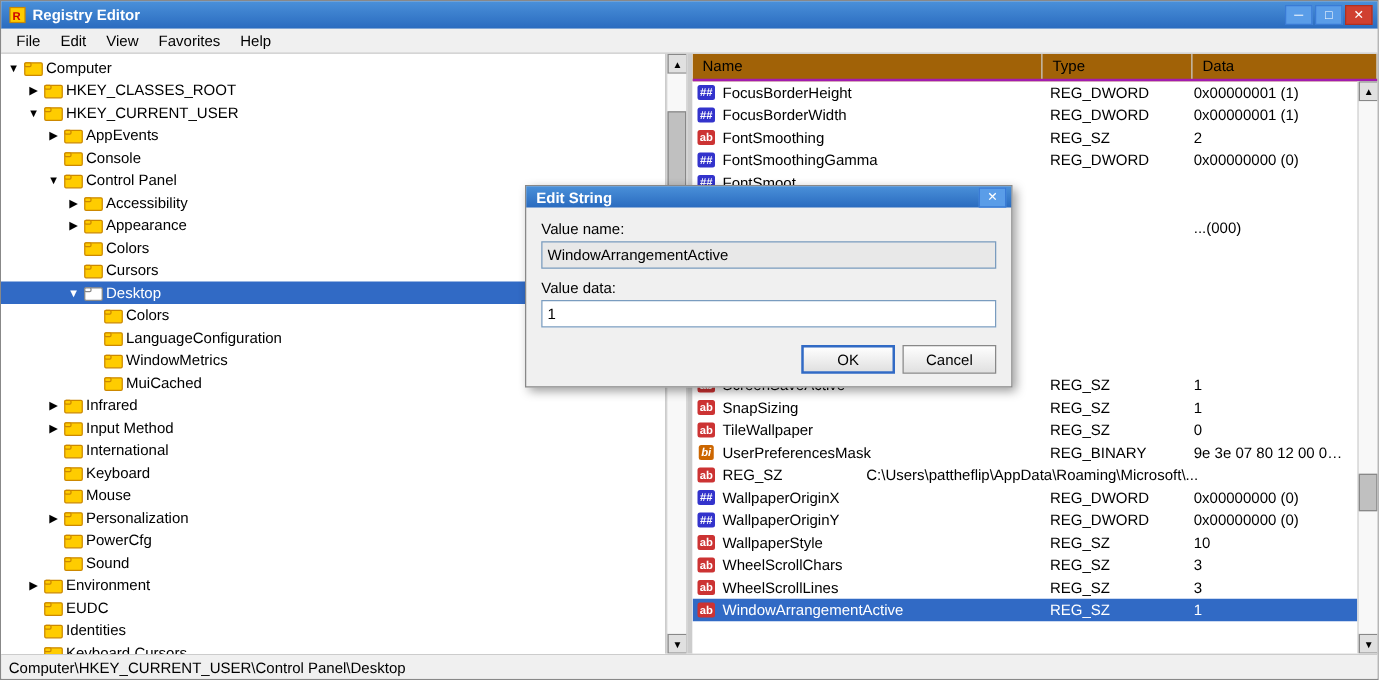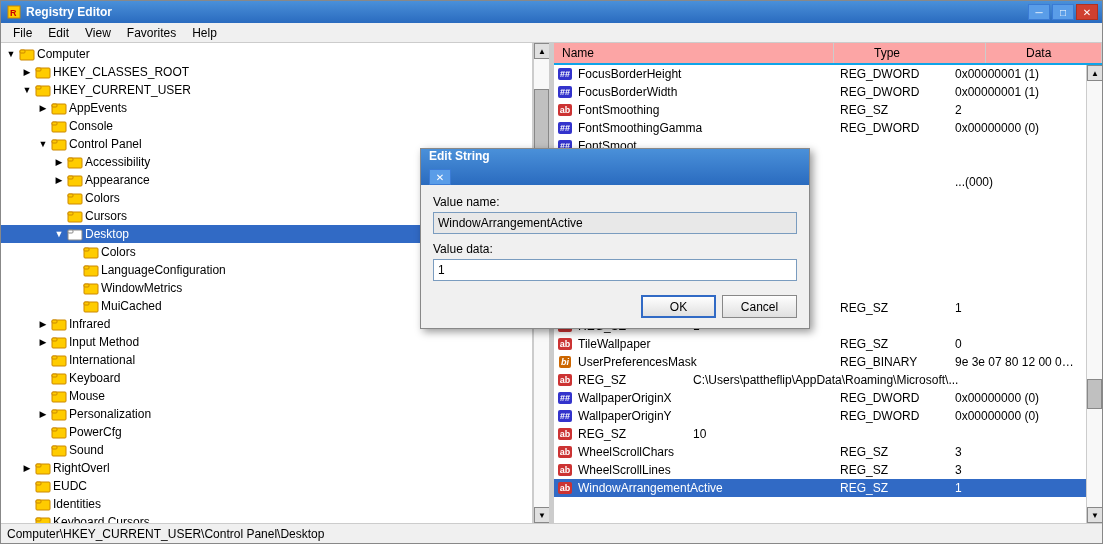--- a/index.html
+++ b/index.html
@@ -142,11 +142,10 @@
     
     .col-headers {
       display: flex;
-      background: #fca5a5;
-      border-bottom: 2px solid #0ea5e9;
+      background: #a16207;
+      border-bottom: 2px solid #a21caf;
       height: 22px;
       flex-shrink: 0;
-      gap: 32px;
     }
 
     .col-header {

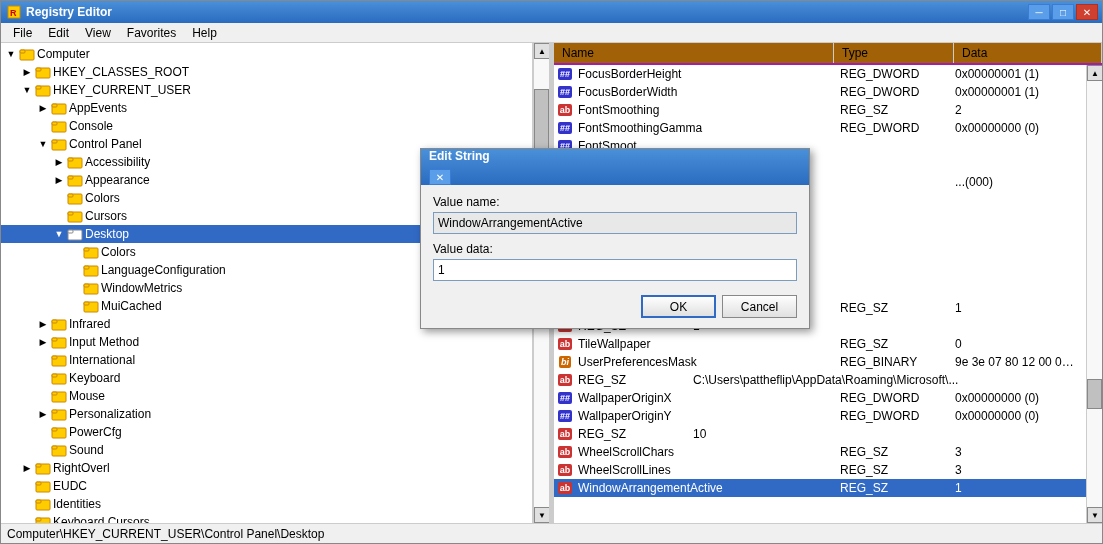--- a/index.html
+++ b/index.html
@@ -229,15 +229,14 @@
 
     .dialog-title-bar {
       background: linear-gradient(to bottom, #4a90d9, #2a6bbf);
-      height: 36px;
-      display: flex;
-      align-items: flex-start;
+      height: 17px;
+      display: flex;
+      align-items: center;
       justify-content: space-between;
       padding: 0 4px 0 8px;
       color: white;
       font-size: 12px;
       font-weight: bold;
-      flex-direction: column;
     }
 
     .dialog-title-controls {

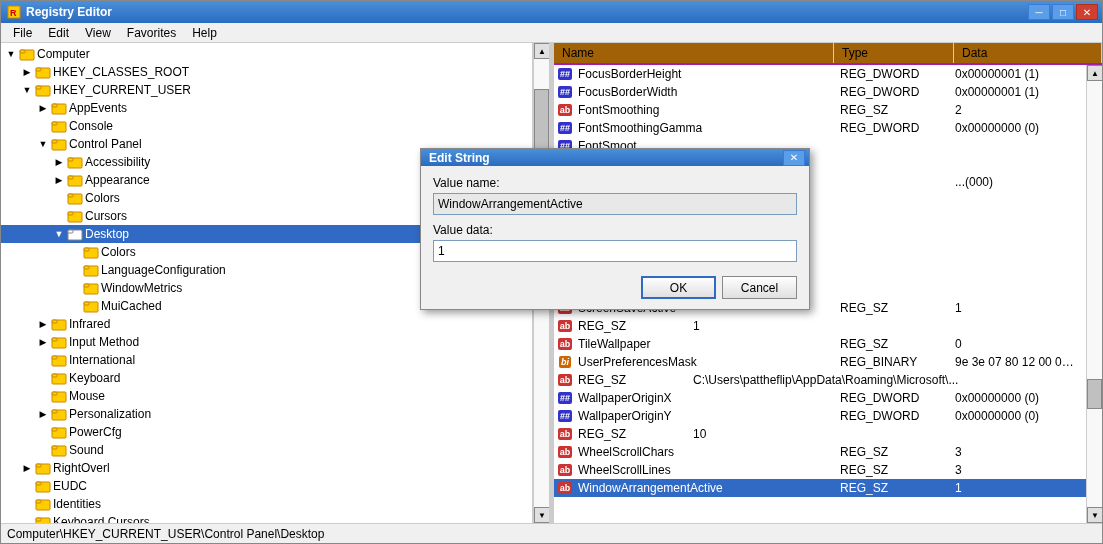--- a/index.html
+++ b/index.html
@@ -819,6 +819,7 @@
       <div class="reg-icon">
                 <span class="icon-ab">ab</span>
               </div>
+      <div class="reg-cell reg-name">SnapSizing</div>
       <div class="reg-cell reg-type">REG_SZ</div>
       <div class="reg-cell reg-data">1</div>
     </div>

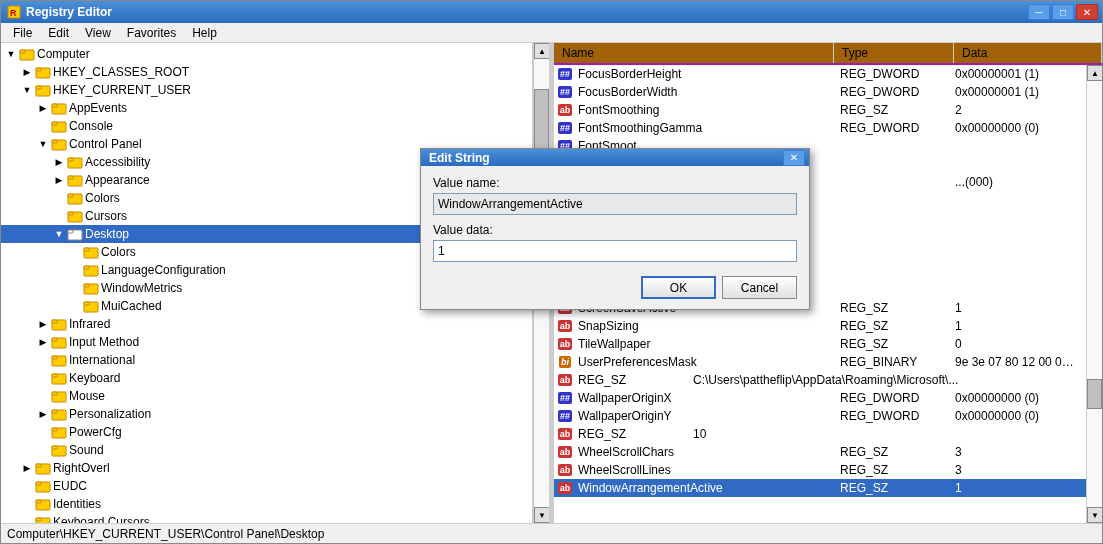--- a/index.html
+++ b/index.html
@@ -866,6 +866,7 @@
       <div class="reg-icon">
                 <span class="icon-ab">ab</span>
               </div>
+      <div class="reg-cell reg-name">WallpaperStyle</div>
       <div class="reg-cell reg-type">REG_SZ</div>
       <div class="reg-cell reg-data">10</div>
     </div>

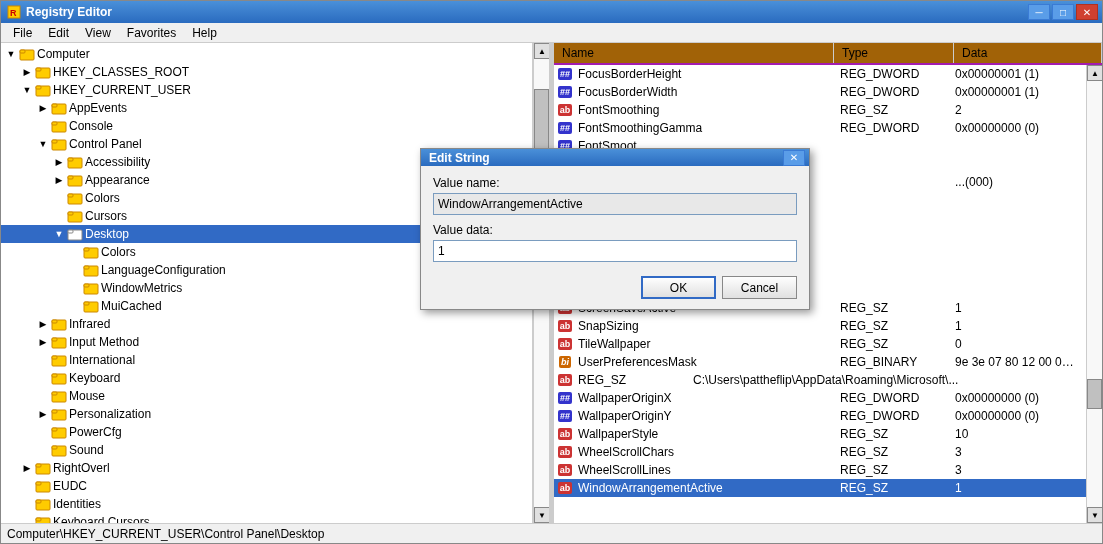--- a/index.html
+++ b/index.html
@@ -644,7 +644,7 @@
                 <rect x="1" y="3" width="5" height="3" fill="#ffcc00" stroke="#cc8800" rx="1"></rect>
               </svg>
           </span>
-          <span class="tree-label">RightOverl</span>
+          <span class="tree-label">Environment</span>
         </div>
 
         <div class="tree-node indent-1">

